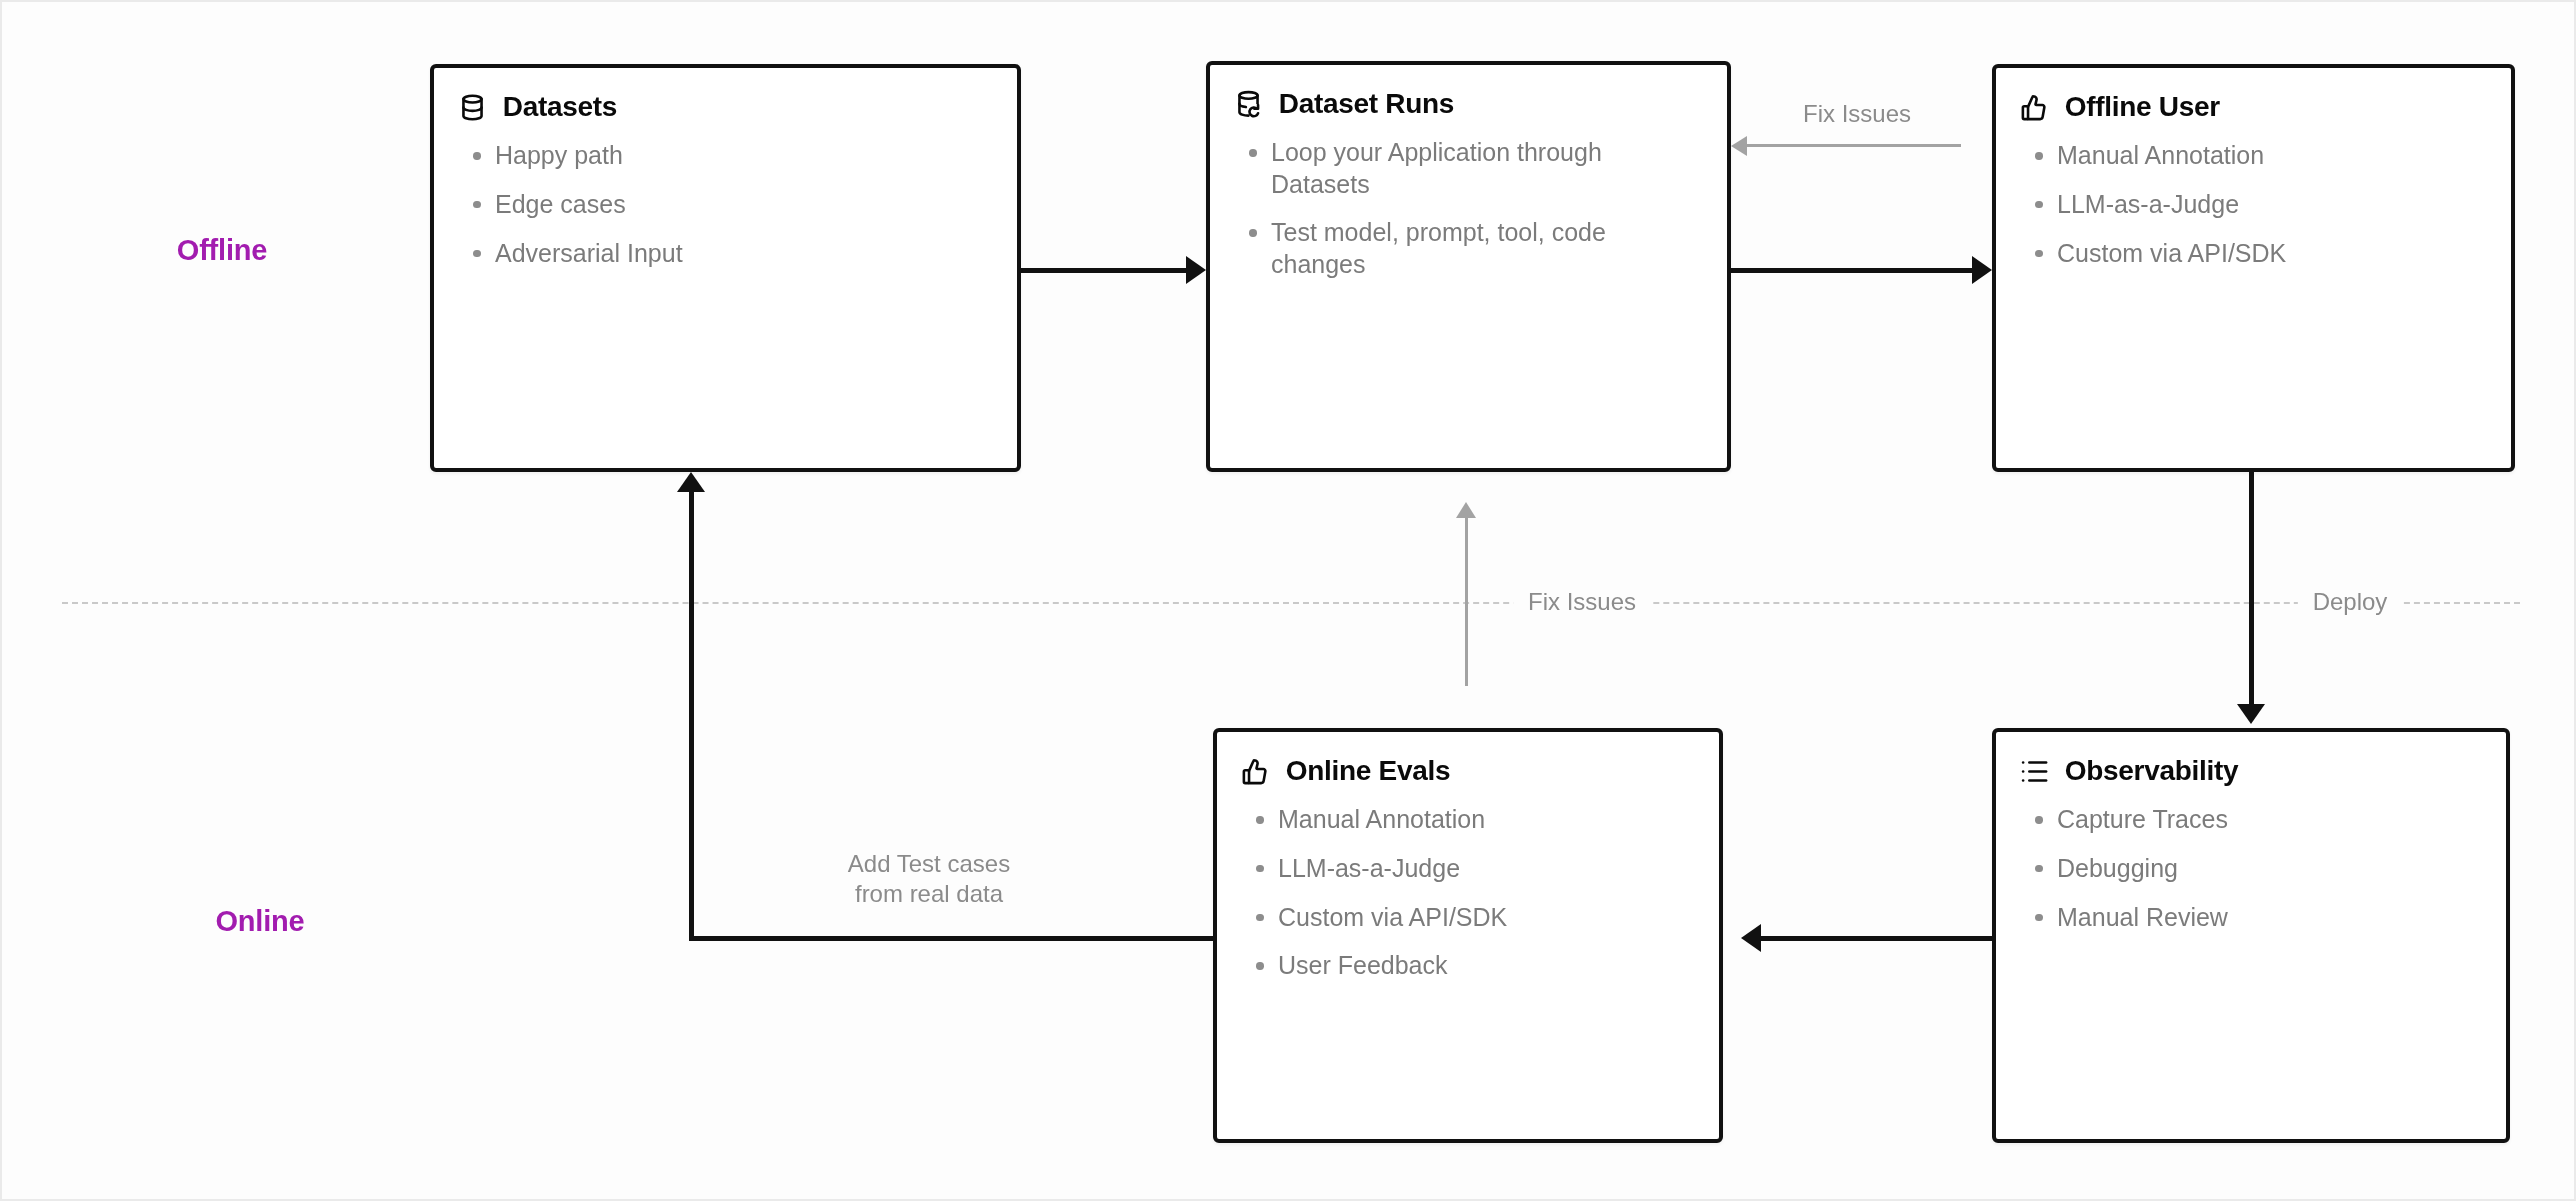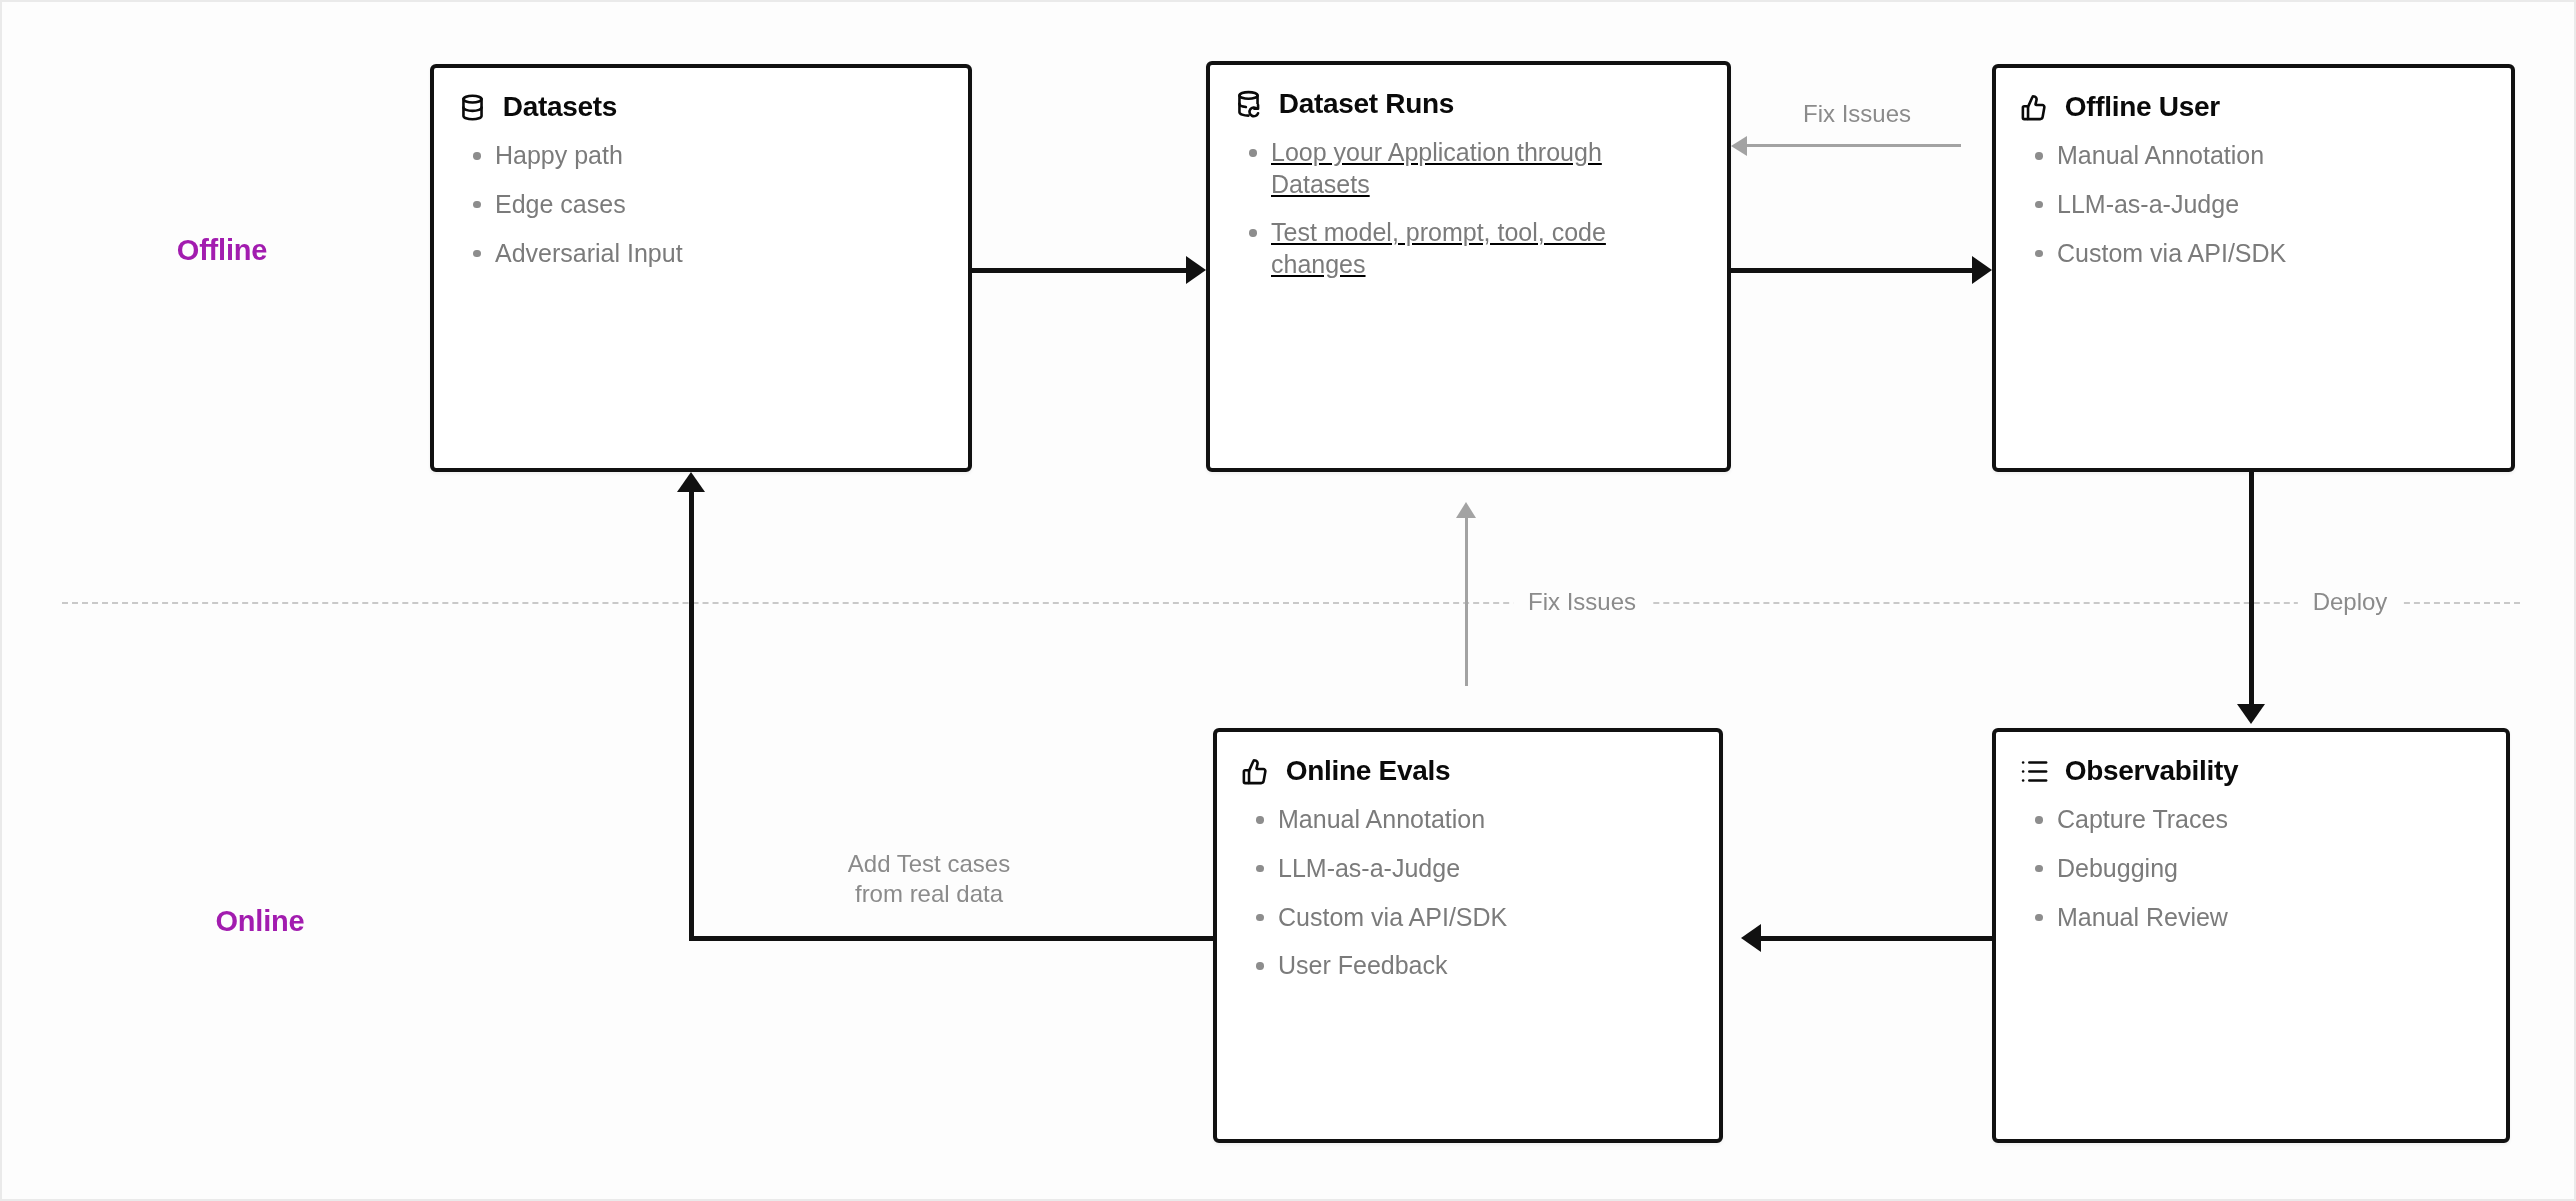--- a/index.html
+++ b/index.html
@@ -211,7 +211,7 @@
   <div class="edge-label" style="left:927px; top:877px;">Add Test cases
 from real data</div>
 
-  <div class="node" style="left:428px; top:62px; width:542px; height:408px;">
+  <div class="node" style="left:428px; top:62px; width:591px; height:408px;">
     <div class="node-header">
       <span class="node-icon">
         <svg viewBox="0 0 24 24" fill="none" stroke="#0a0a0a" stroke-width="2" stroke-linecap="round" stroke-linejoin="round">

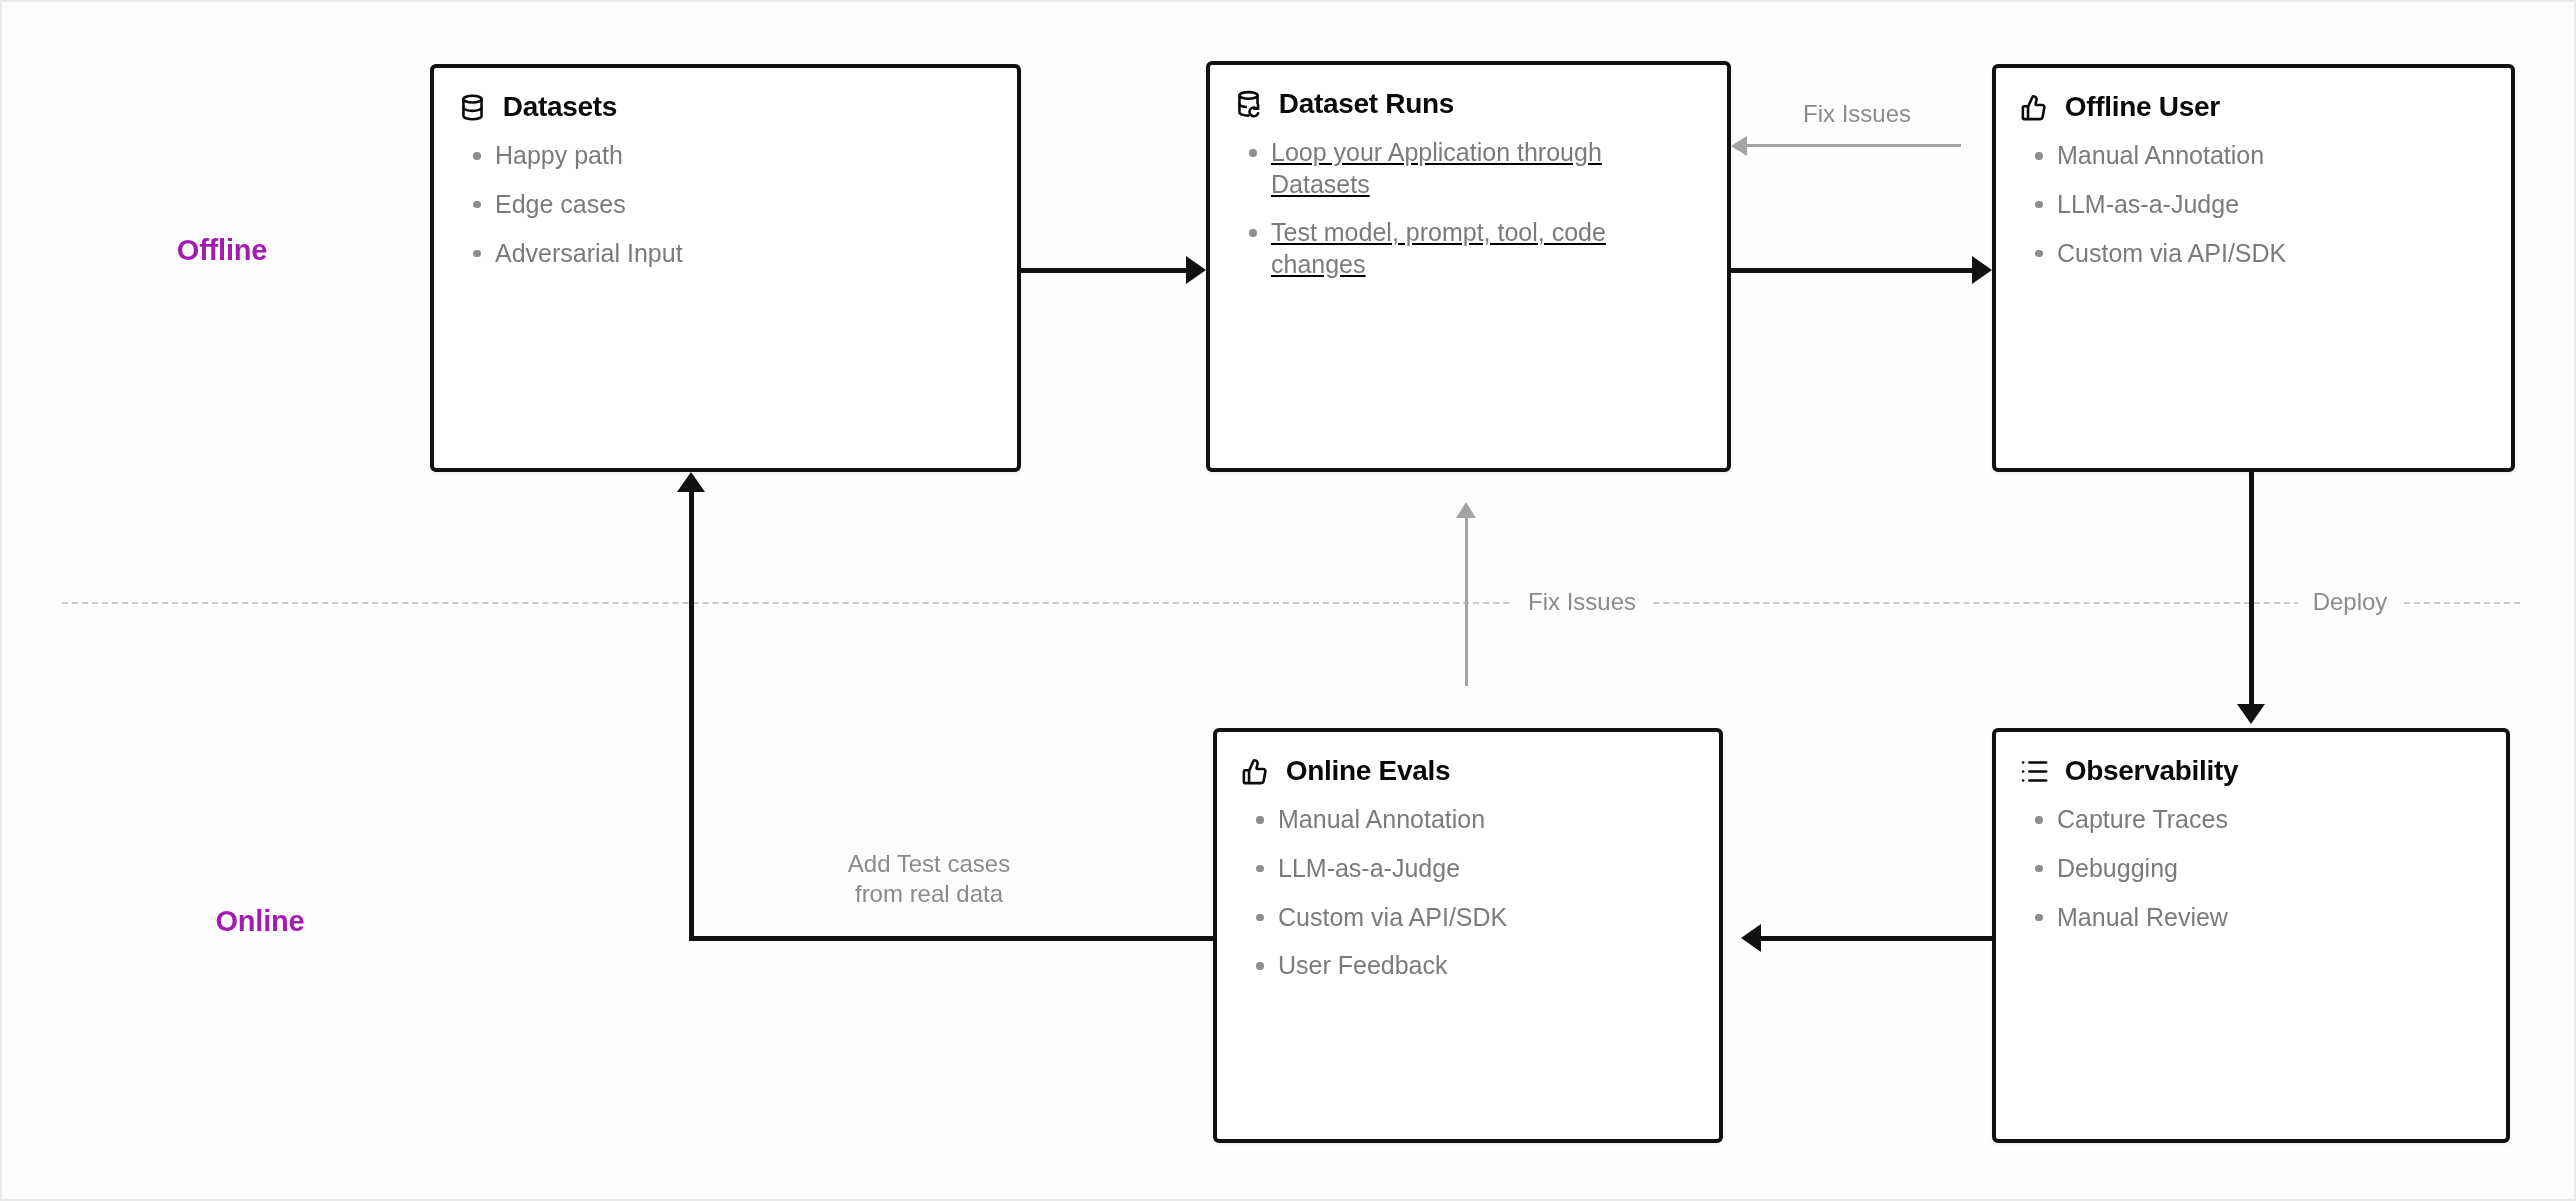--- a/index.html
+++ b/index.html
@@ -243,7 +243,7 @@
       </span>
       <span class="node-title">Dataset Runs</span>
     </div>
-    <ul class="node-list" style="padding-right:59px;text-decoration:underline;">
+    <ul class="node-list" style="padding-right:59px;">
       <li>Loop your Application through Datasets</li>
       <li>Test model, prompt, tool, code changes</li>
     </ul>

